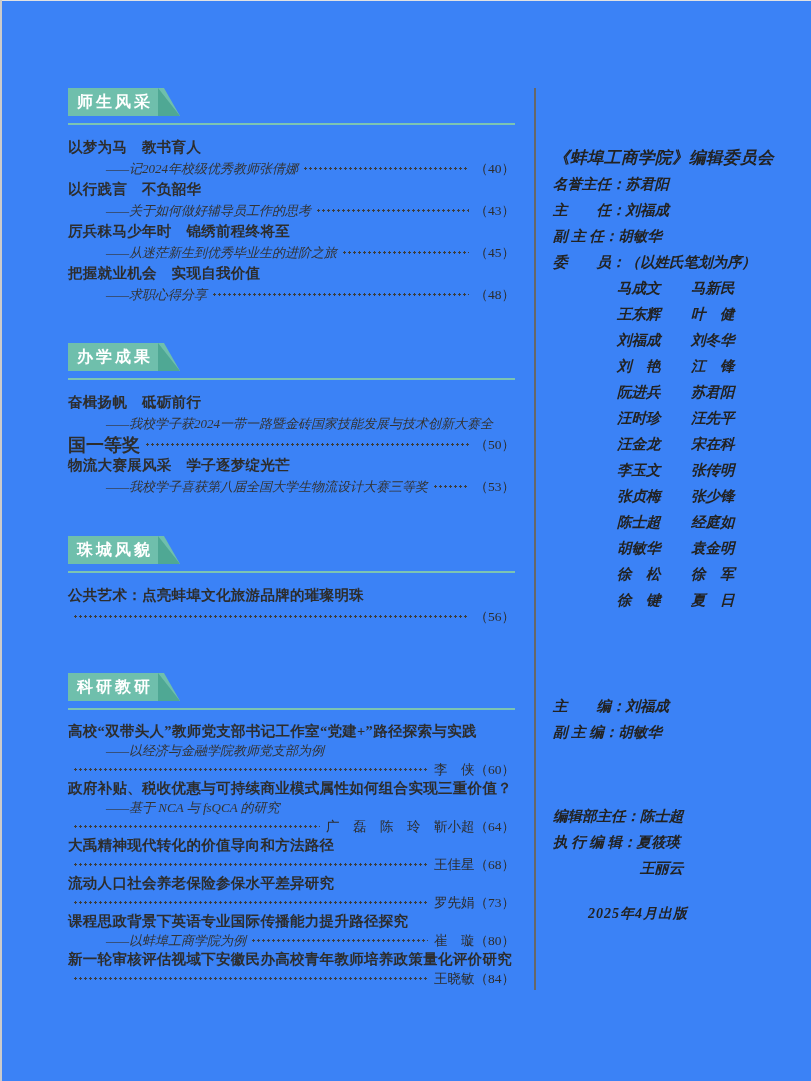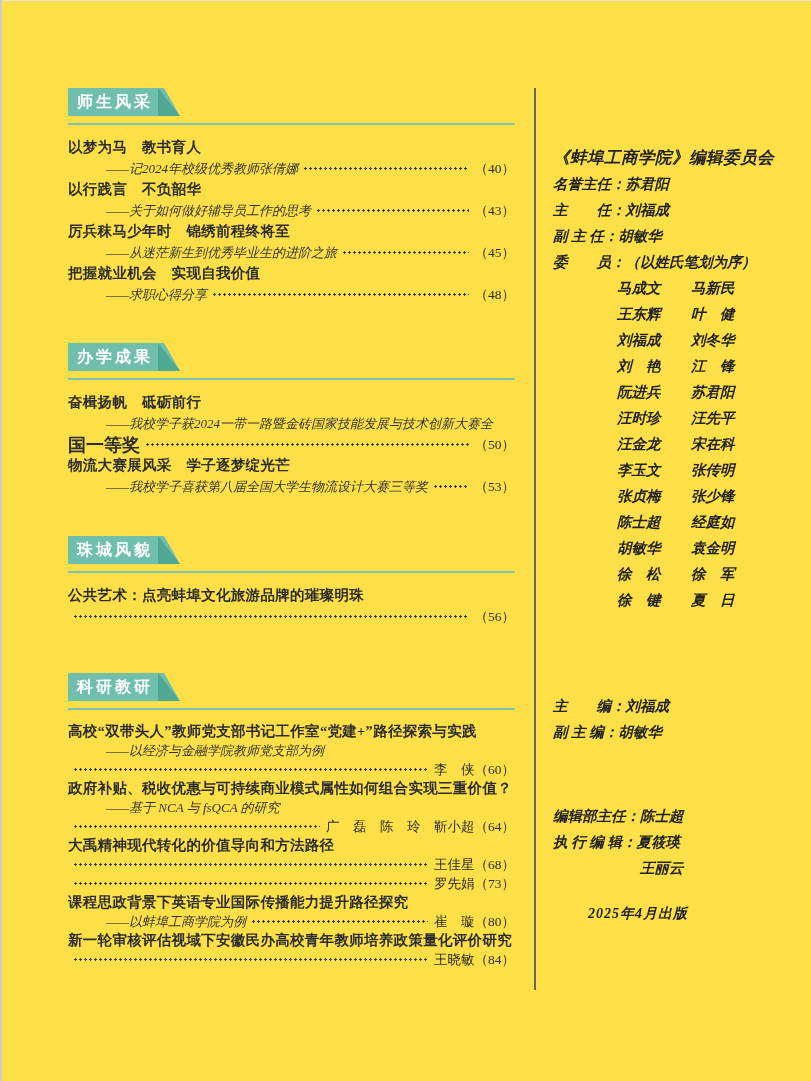--- a/index.html
+++ b/index.html
@@ -7,7 +7,7 @@
   }
   html,body{margin:0;padding:0;background:#fff;}
   body{font-family:"Liberation Serif","DejaVu Serif",serif;}
-  .page{position:relative;width:811px;height:1081px;background:#fde047;overflow:hidden;}
+  .page{position:relative;width:811px;height:1081px;background:#3b82f6;overflow:hidden;}
   .edge-left{position:absolute;left:0;top:0;width:2px;height:1081px;background:#cbcbcb;}
   .edge-top{position:absolute;left:0;top:0;width:811px;height:1px;background:#e2e2e2;}
 

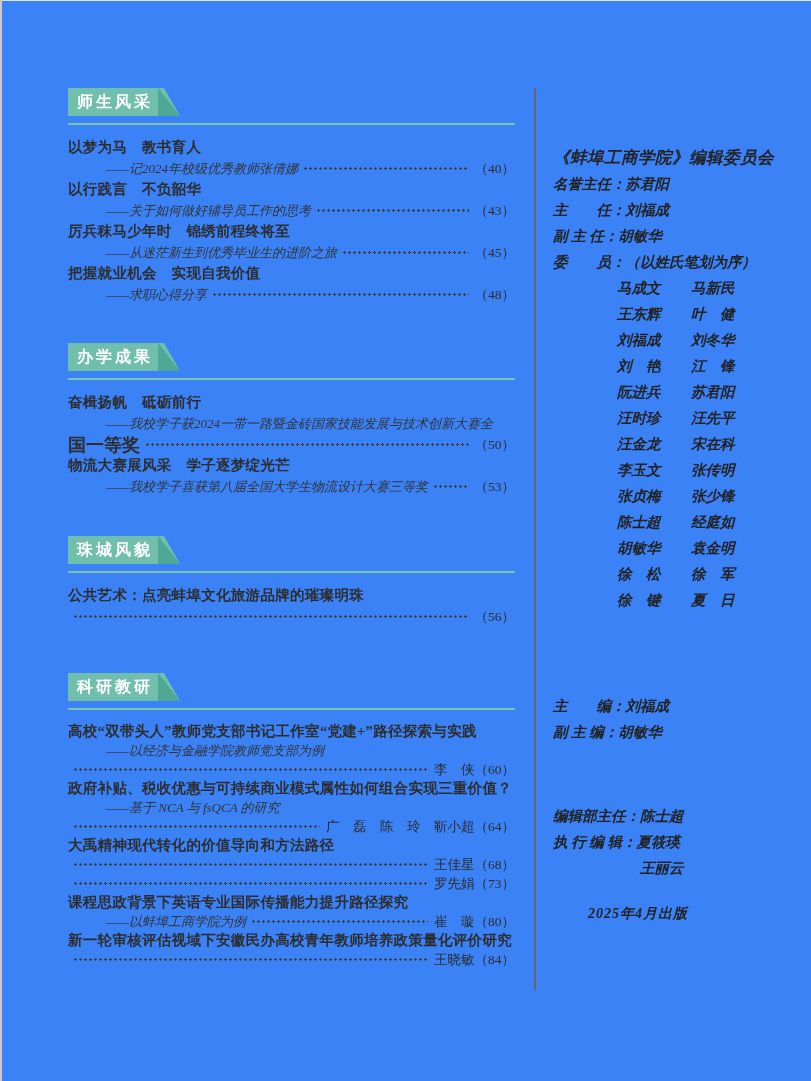--- a/index.html
+++ b/index.html
@@ -198,6 +198,9 @@
             </div>
           </div>
           <div class="article">
+            <div class="ln ln-title">
+              <span class="txt">流动人口社会养老保险参保水平差异研究</span>
+            </div>
             <div class="ln ln-cont">
               <span class="leader"></span>
               <span class="tail">罗先娟（73）</span>

